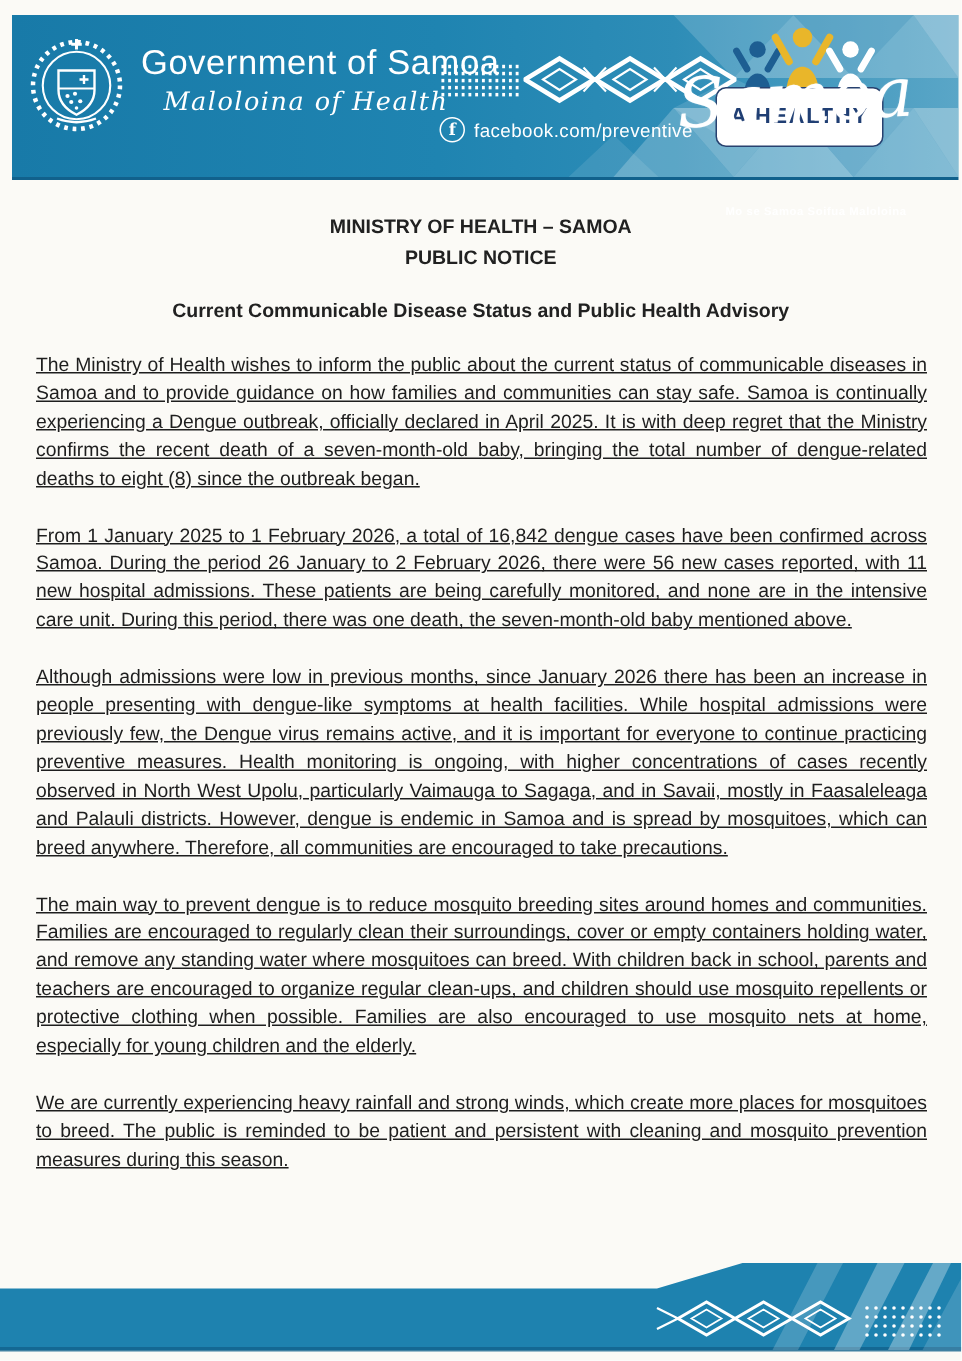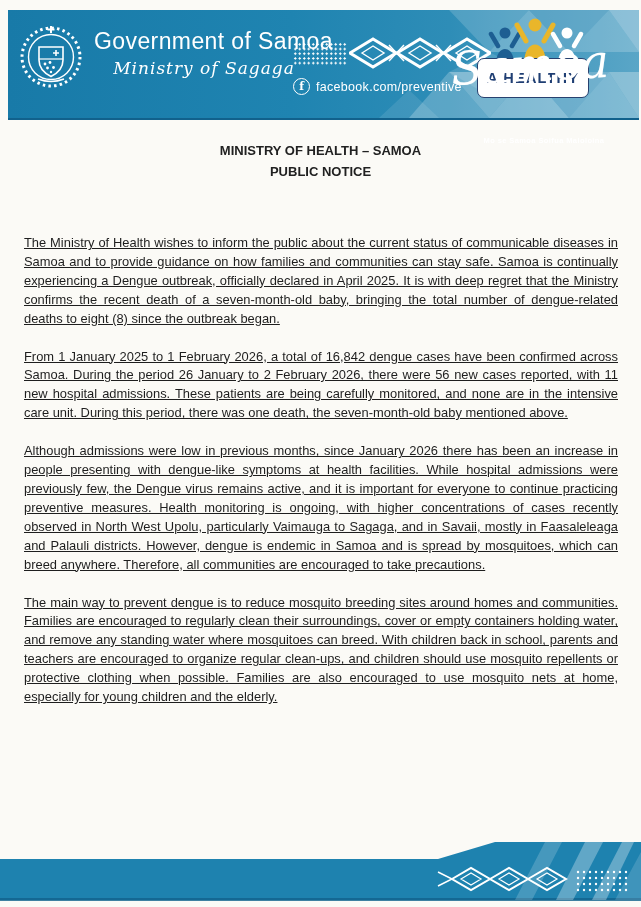--- a/index.html
+++ b/index.html
@@ -121,7 +121,7 @@
 
     <div class="gov-block">
       <div class="gov-name">Government of Samoa</div>
-      <div class="ministry-script">Ministry of Sagaga</div>
+      <div class="ministry-script">Maloloina of Health</div>
     </div>
 
     <div class="mid-block">

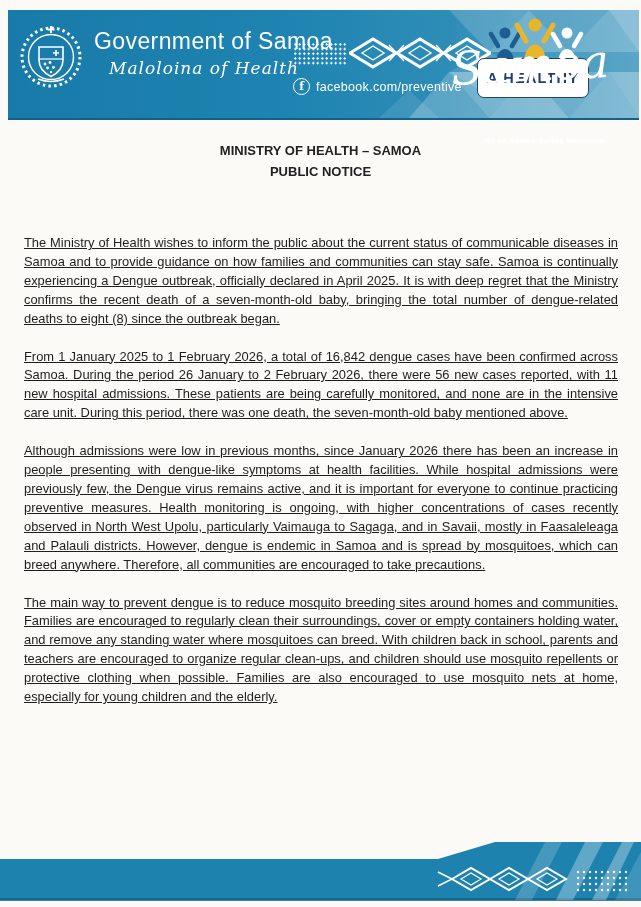--- a/index.html
+++ b/index.html
@@ -174,6 +174,7 @@
 
   <div class="doc-heading h-line2">PUBLIC NOTICE</div>
   <div class="doc-heading h-line1">MINISTRY OF HEALTH – SAMOA</div>
+  <div class="doc-heading h-subject">Current Communicable Disease Status and Public Health Advisory</div>
 
   <div class="paragraphs">
     <p>The Ministry of Health wishes to inform the public about the current status of communicable diseases in Samoa and to provide guidance on how families and communities can stay safe. Samoa is continually experiencing a Dengue outbreak, officially declared in April 2025. It is with deep regret that the Ministry confirms the recent death of a seven-month-old baby, bringing the total number of dengue-related deaths to eight (8) since the outbreak began.</p>

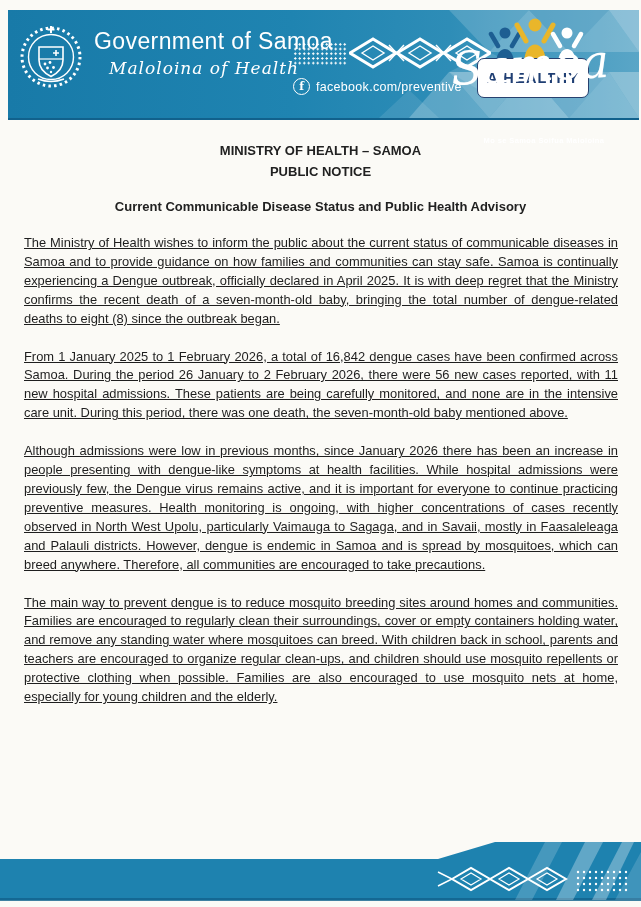--- a/index.html
+++ b/index.html
@@ -181,6 +181,7 @@
     <p>From 1 January 2025 to 1 February 2026, a total of 16,842 dengue cases have been confirmed across Samoa. During the period 26 January to 2 February 2026, there were 56 new cases reported, with 11 new hospital admissions. These patients are being carefully monitored, and none are in the intensive care unit. During this period, there was one death, the seven-month-old baby mentioned above.</p>
     <p>Although admissions were low in previous months, since January 2026 there has been an increase in people presenting with dengue-like symptoms at health facilities. While hospital admissions were previously few, the Dengue virus remains active, and it is important for everyone to continue practicing preventive measures. Health monitoring is ongoing, with higher concentrations of cases recently observed in North West Upolu, particularly Vaimauga to Sagaga, and in Savaii, mostly in Faasaleleaga and Palauli districts. However, dengue is endemic in Samoa and is spread by mosquitoes, which can breed anywhere. Therefore, all communities are encouraged to take precautions.</p>
     <p>The main way to prevent dengue is to reduce mosquito breeding sites around homes and communities. Families are encouraged to regularly clean their surroundings, cover or empty containers holding water, and remove any standing water where mosquitoes can breed. With children back in school, parents and teachers are encouraged to organize regular clean-ups, and children should use mosquito repellents or protective clothing when possible. Families are also encouraged to use mosquito nets at home, especially for young children and the elderly.</p>
+    <p>We are currently experiencing heavy rainfall and strong winds, which create more places for mosquitoes to breed. The public is reminded to be patient and persistent with cleaning and mosquito prevention measures during this season.</p>
   </div>
 
   <div class="footer-wrap">

